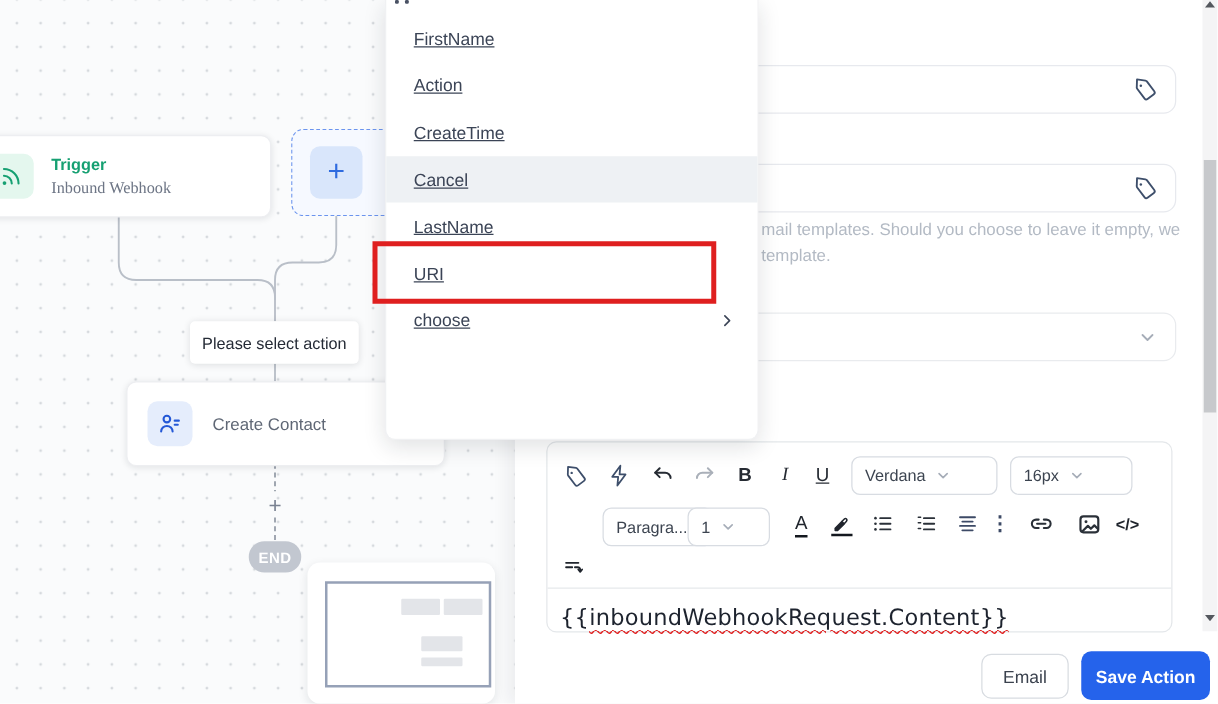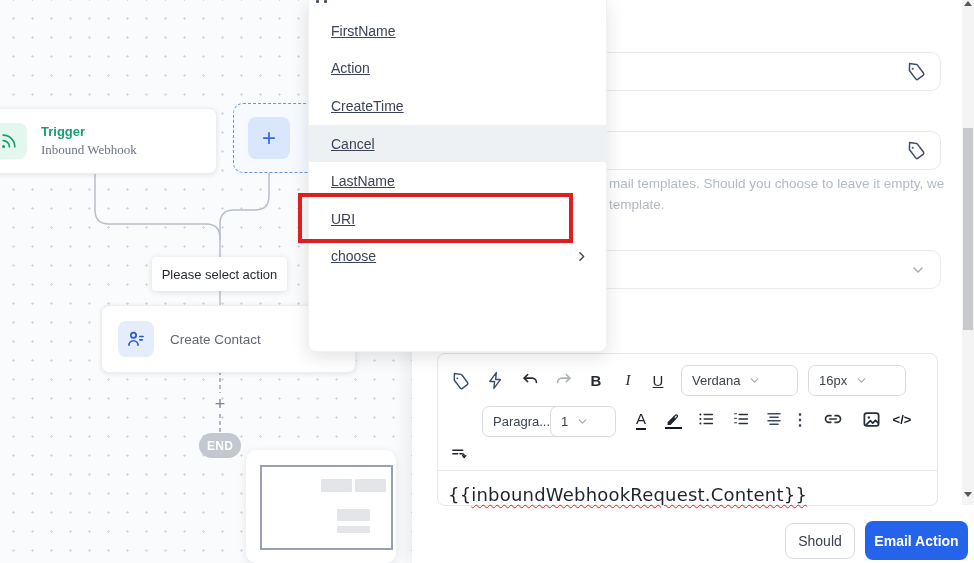--- a/index.html
+++ b/index.html
@@ -308,7 +308,7 @@
       <div class="ed-content"><span>{{</span><span class="wavy">inboundWebhookRequest.Content}}</span></div>
     </div>
 
-    <button class="btn btn-cancel">Should</button>
+    <button class="btn btn-cancel">Email</button>
     <button class="btn btn-save">Email Action</button>
 
     <div class="abs sbar">

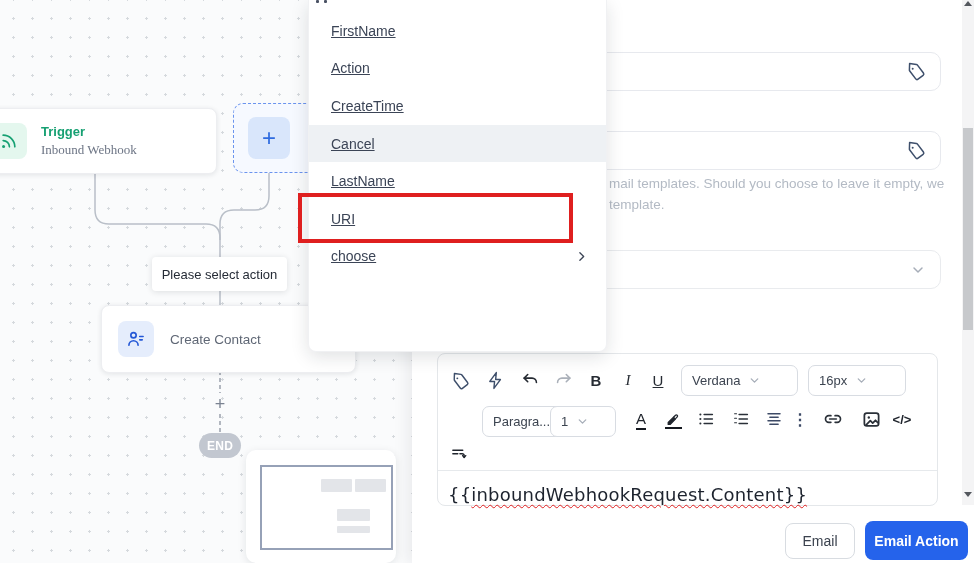--- a/index.html
+++ b/index.html
@@ -309,7 +309,7 @@
     </div>
 
     <button class="btn btn-cancel">Email</button>
-    <button class="btn btn-save">Email Action</button>
+    <button class="btn btn-save">Save Action</button>
 
     <div class="abs sbar">
       <span class="sarrow up"></span>

